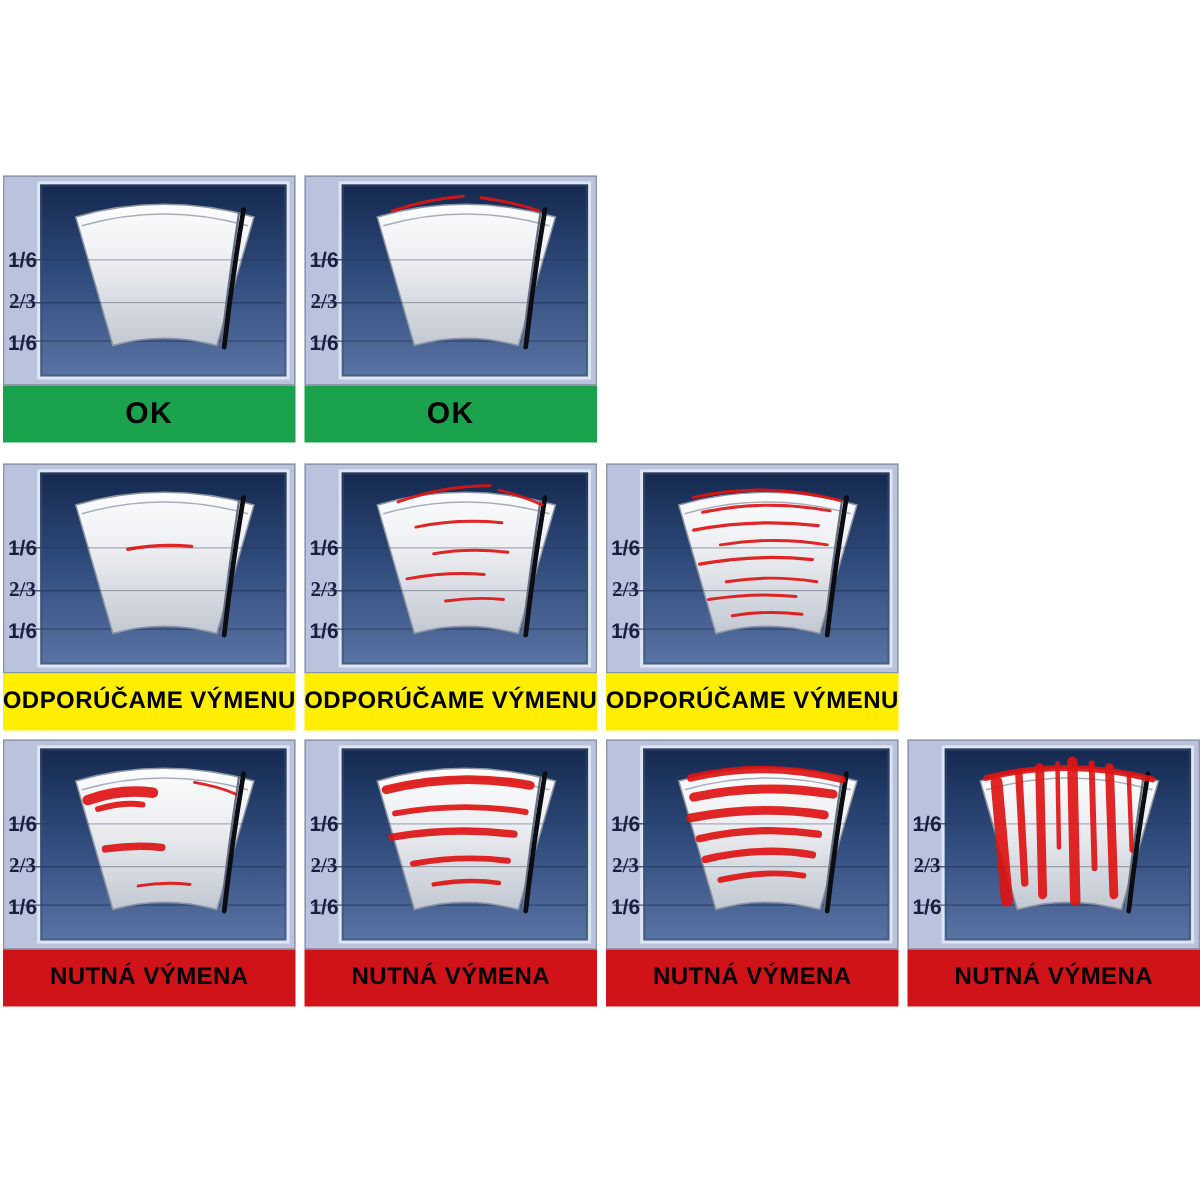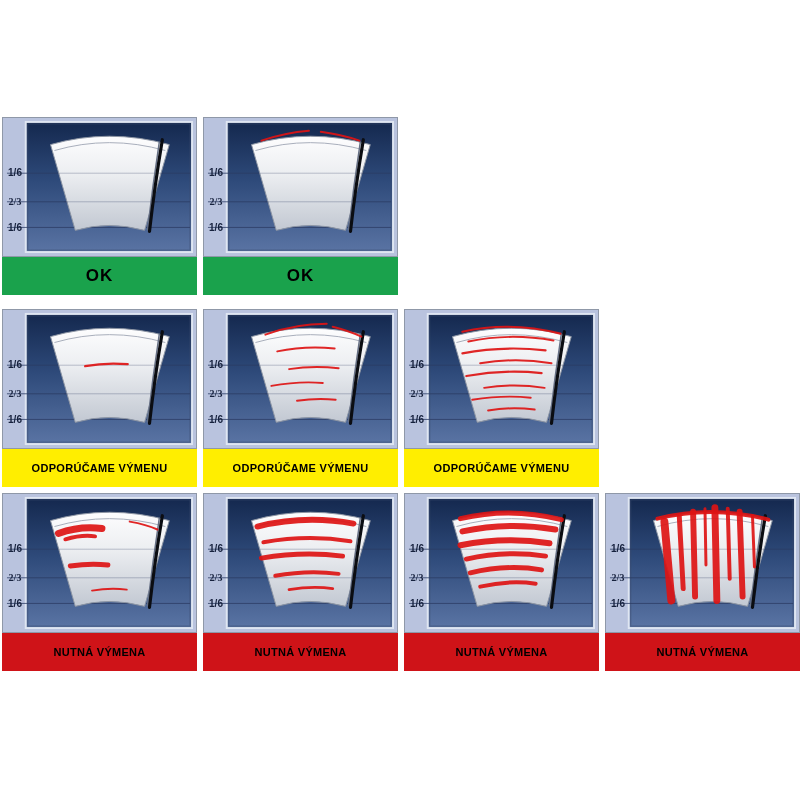--- a/index.html
+++ b/index.html
@@ -15,7 +15,7 @@
     border:1px solid #8f98a8; }
   .illus svg { position:absolute; inset:0; width:100%; height:100%; }
   .marker { position:absolute; left:2px; width:20px; text-align:center;
-    font-size:10px; font-weight:bold; color:#16213d; line-height:10px; z-index:2; }
+    font-size:14px; font-weight:bold; color:#16213d; line-height:10px; z-index:2; }
   .m1 { top:50px; } .m2 { top:79px;font-family:Liberation Serif, serif; } .m3 { top:105px; }
   .band { position:absolute; left:0; top:140px; width:195px; height:38px;
     display:flex; align-items:center; justify-content:center; }

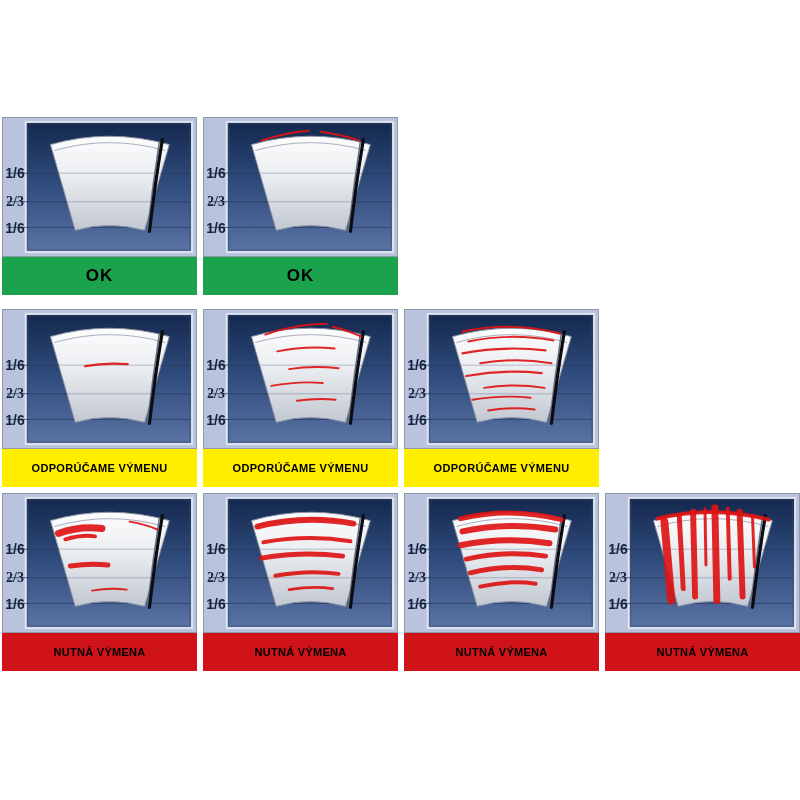--- a/index.html
+++ b/index.html
@@ -20,7 +20,7 @@
   .band { position:absolute; left:0; top:140px; width:195px; height:38px;
     display:flex; align-items:center; justify-content:center; }
   .band-label { font-weight:bold; color:#000; font-size:11px; letter-spacing:0.3px; white-space:nowrap; }
-  #row0 .band-label { font-size:17px; letter-spacing:1px; }
+  #row0 .band-label { font-size:20px; letter-spacing:1px; }
   #svg-defs { position:absolute; width:0; height:0; }
 </style>
 </head>

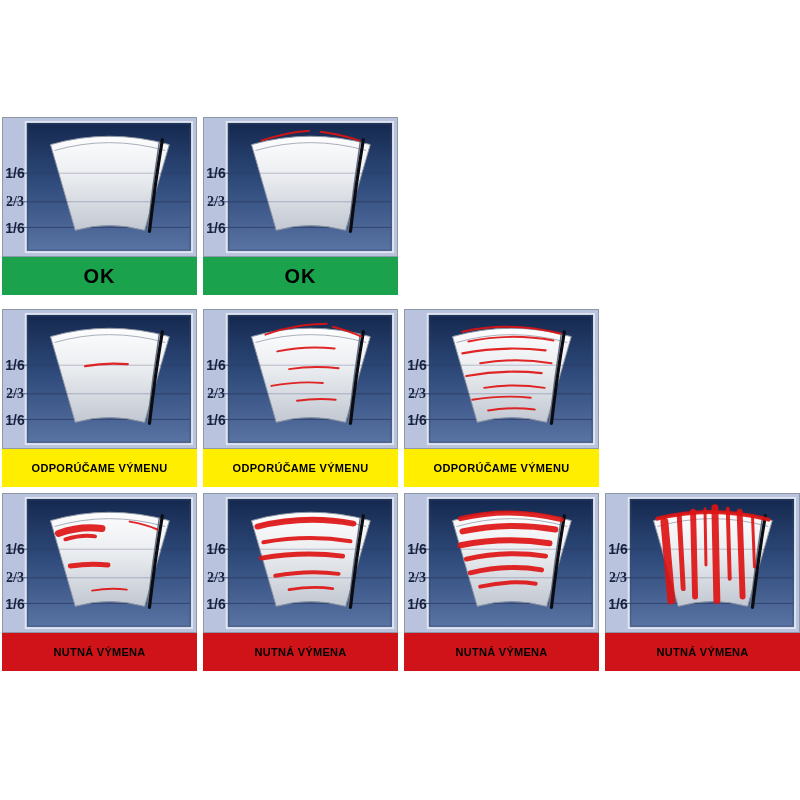--- a/index.html
+++ b/index.html
@@ -19,7 +19,7 @@
   .m1 { top:50px; } .m2 { top:79px;font-family:Liberation Serif, serif; } .m3 { top:105px; }
   .band { position:absolute; left:0; top:140px; width:195px; height:38px;
     display:flex; align-items:center; justify-content:center; }
-  .band-label { font-weight:bold; color:#000; font-size:11px; letter-spacing:0.3px; white-space:nowrap; }
+  .band-label { font-weight:bold; color:#000; font-size:16px; letter-spacing:0.3px; white-space:nowrap; }
   #row0 .band-label { font-size:20px; letter-spacing:1px; }
   #svg-defs { position:absolute; width:0; height:0; }
 </style>

